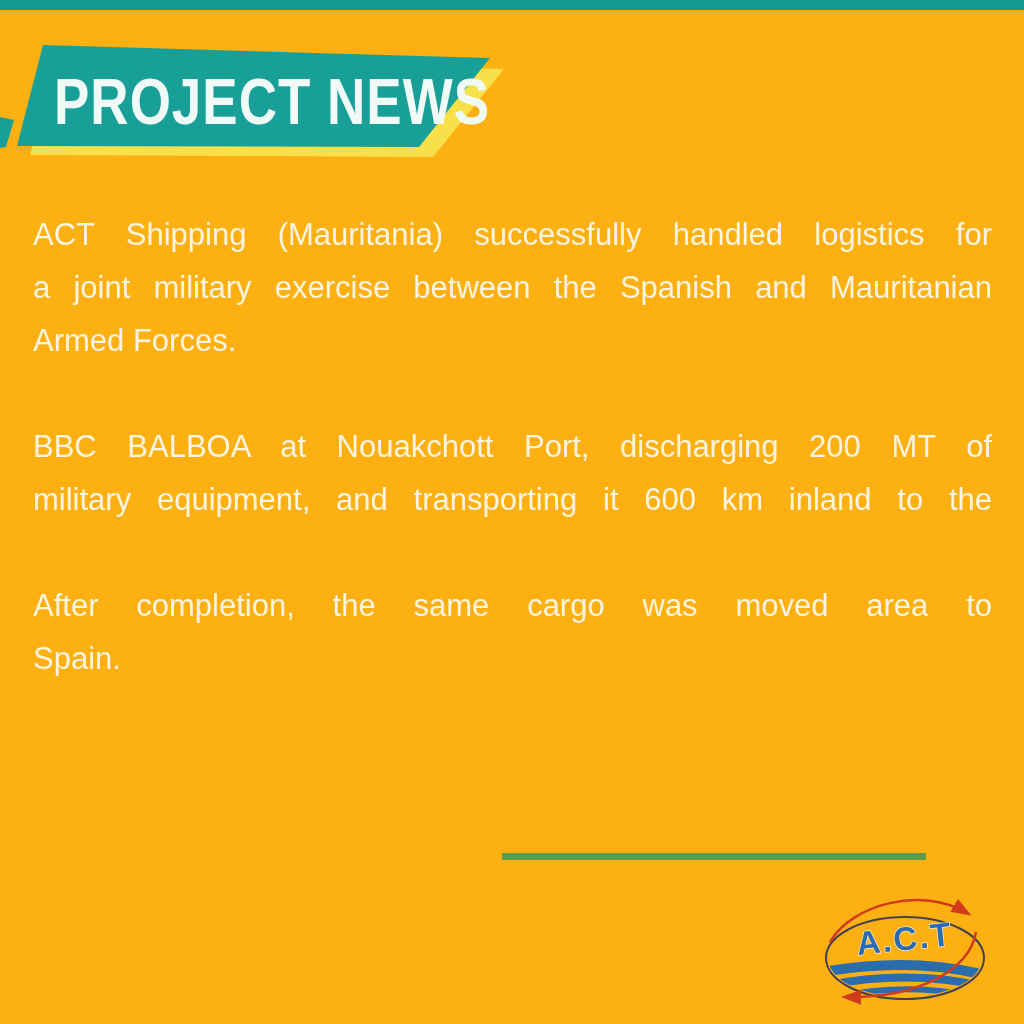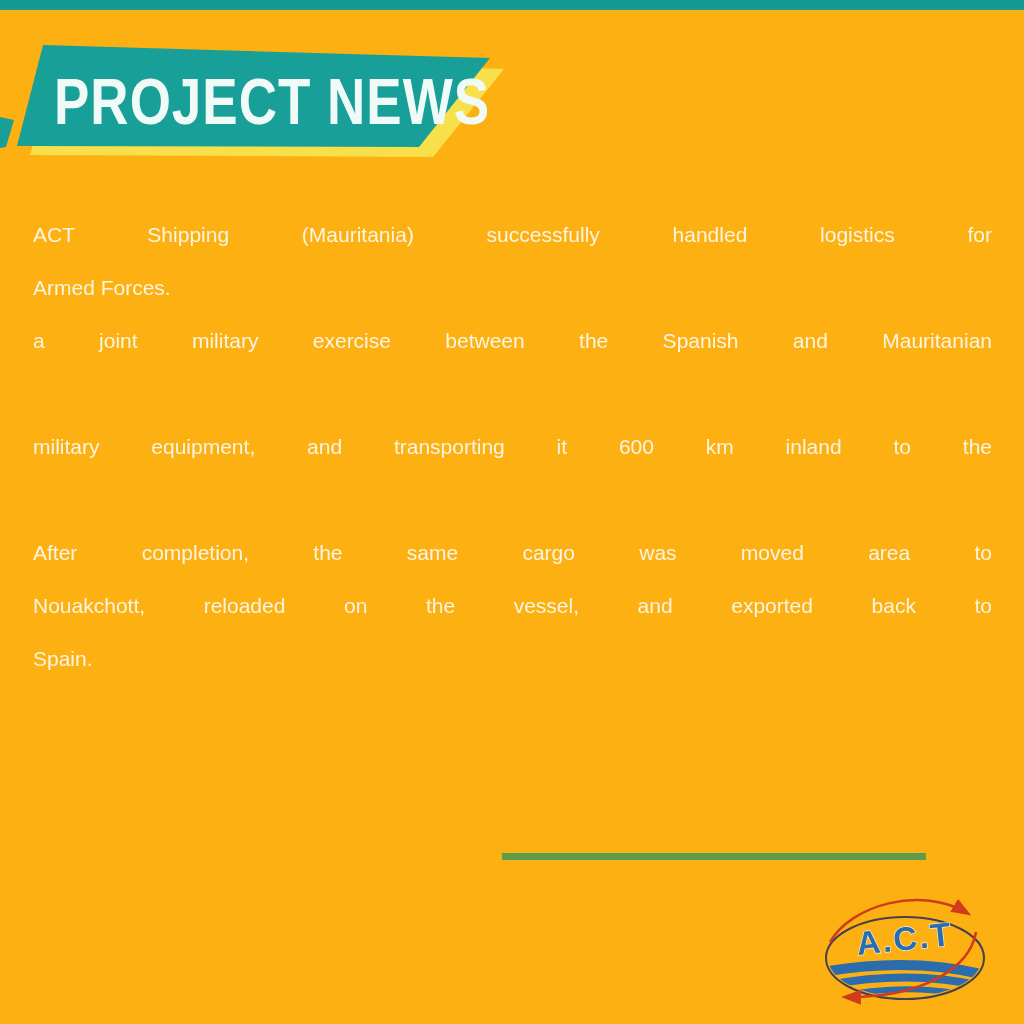--- a/index.html
+++ b/index.html
@@ -25,7 +25,7 @@
   
   .body-text{
     position:absolute;left:33px;top:208px;width:959px;
-    font-size:21px;line-height:53px;color:#fbf4e1;
+    font-size:31px;line-height:53px;color:#fbf4e1;
   }
   .para{margin:0 0 53px 0;}
   .line{text-align:justify;text-align-last:justify;}

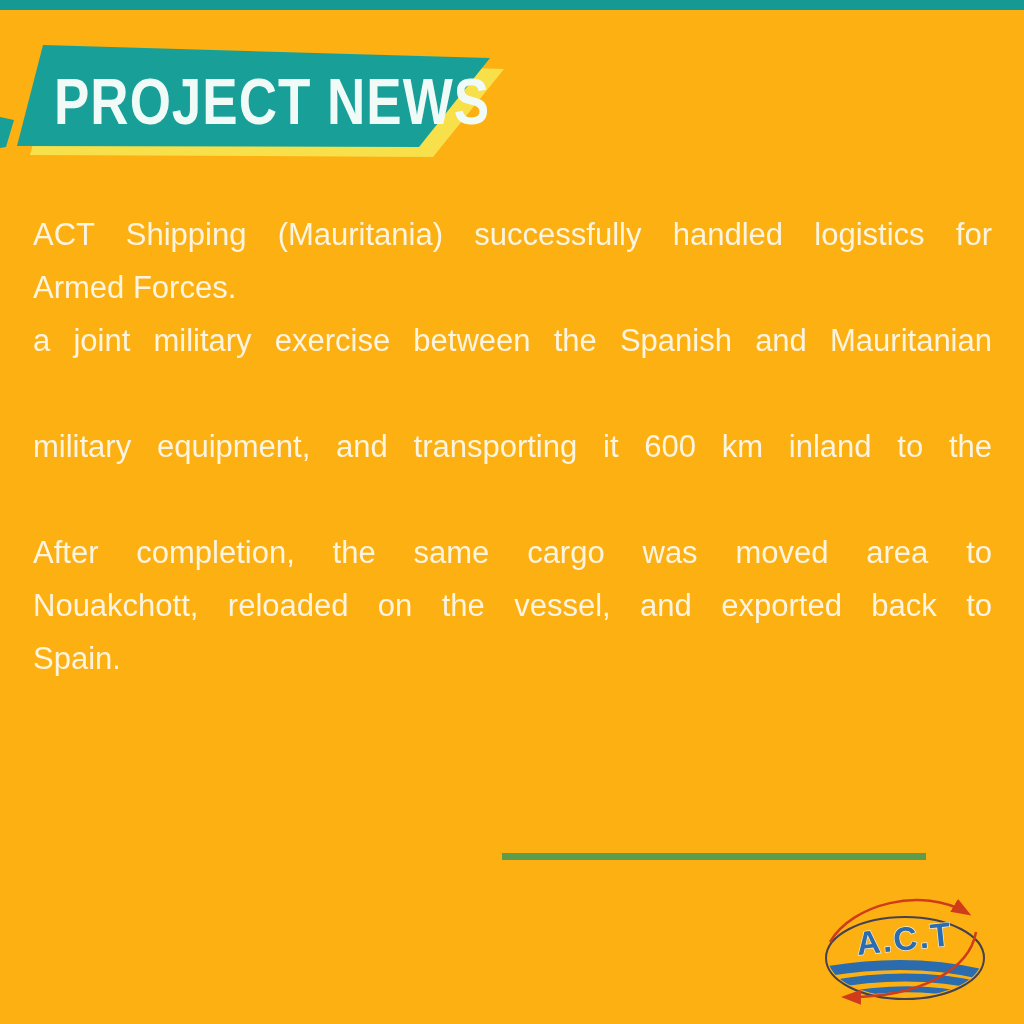--- a/index.html
+++ b/index.html
@@ -58,8 +58,8 @@
 <div class="body-text">
     <div class="para">
       <div class="line">ACT Shipping (Mauritania) successfully handled logistics for</div>
+      <div class="line">a joint military exercise between the Spanish and Mauritanian</div>
       <div class="line end">Armed Forces.</div>
-      <div class="line">a joint military exercise between the Spanish and Mauritanian</div>
     </div>
     <div class="para">
       <div class="line">military equipment, and transporting it 600 km inland to the</div>

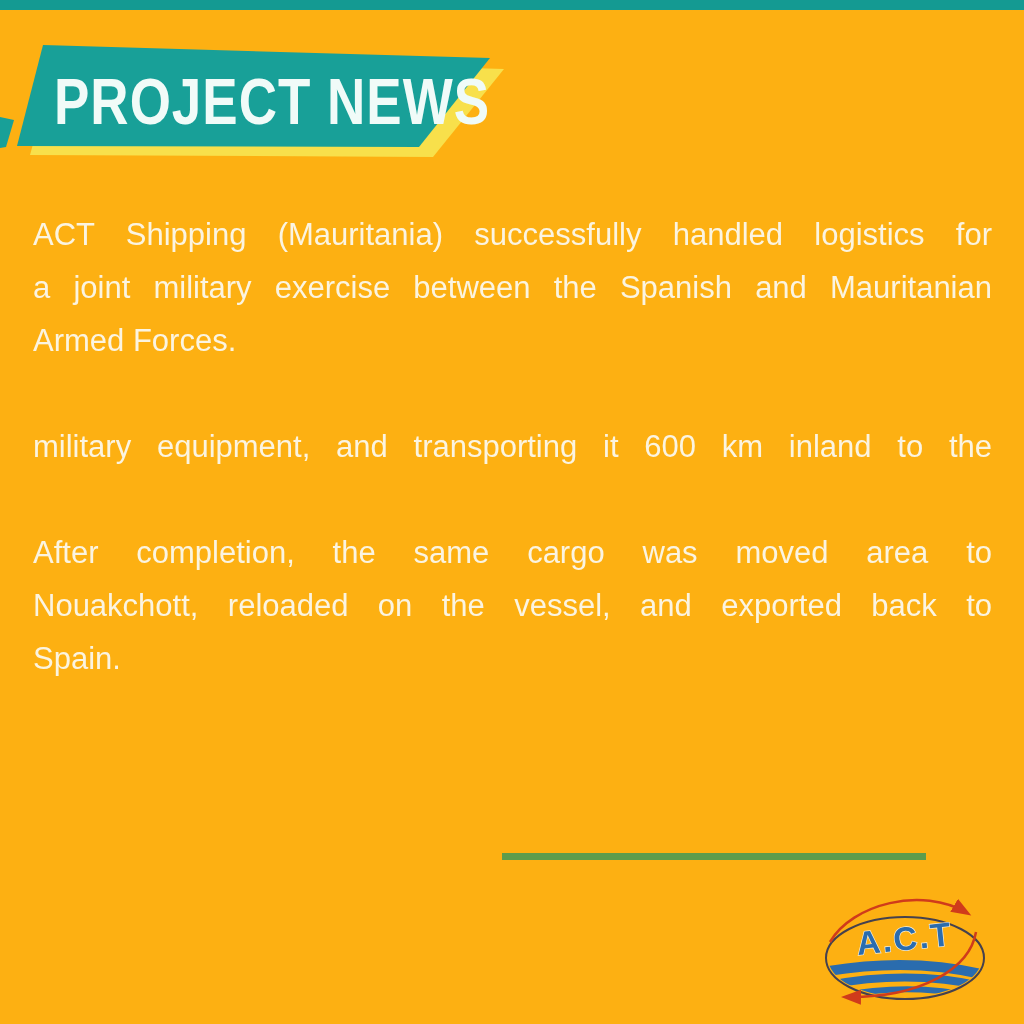--- a/index.html
+++ b/index.html
@@ -62,6 +62,7 @@
       <div class="line end">Armed Forces.</div>
     </div>
     <div class="para">
+      <div class="line">BBC BALBOA at Nouakchott Port, discharging 200 MT of</div>
       <div class="line">military equipment, and transporting it 600 km inland to the</div>
     </div>
     <div class="para">

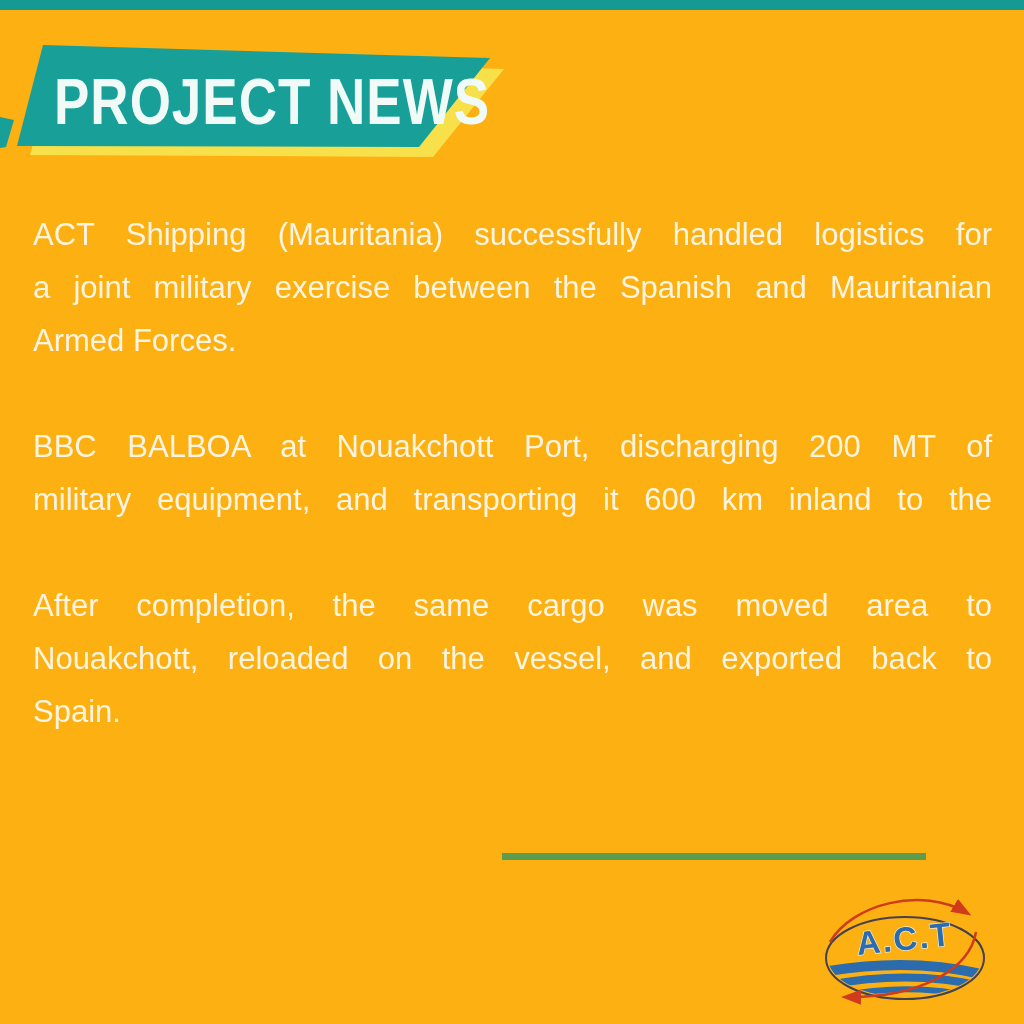--- a/index.html
+++ b/index.html
@@ -67,7 +67,6 @@
     </div>
     <div class="para">
       <div class="line">After completion, the same cargo was moved area to</div>
-      <div class="line">Nouakchott, reloaded on the vessel, and exported back to</div>
       <div class="line end">Spain.</div>
     </div>
   </div>

